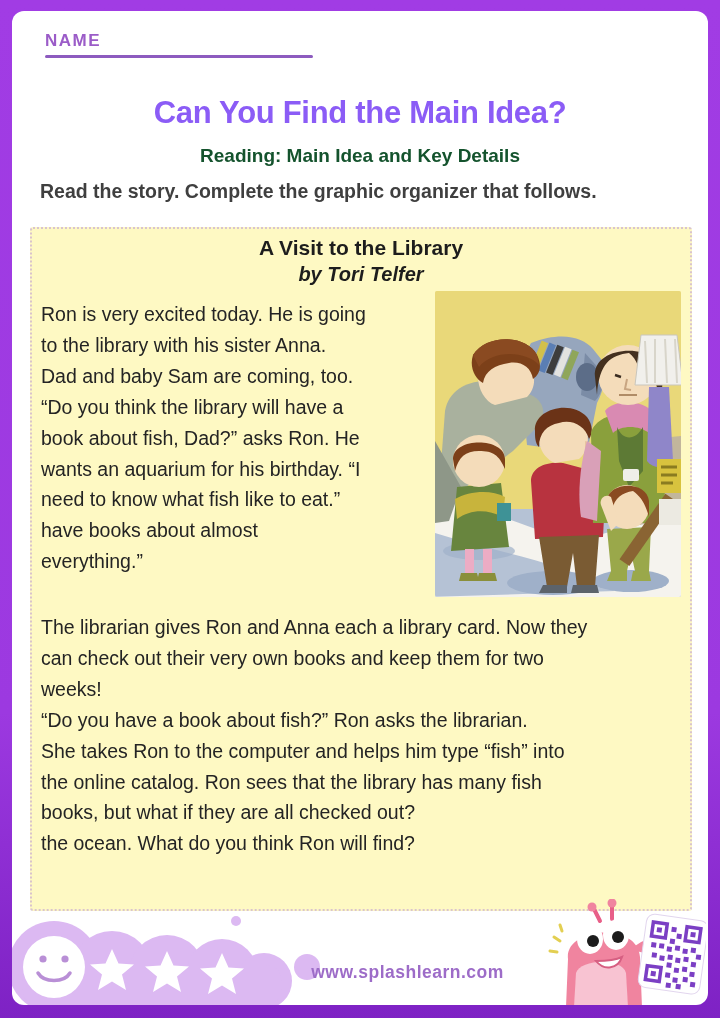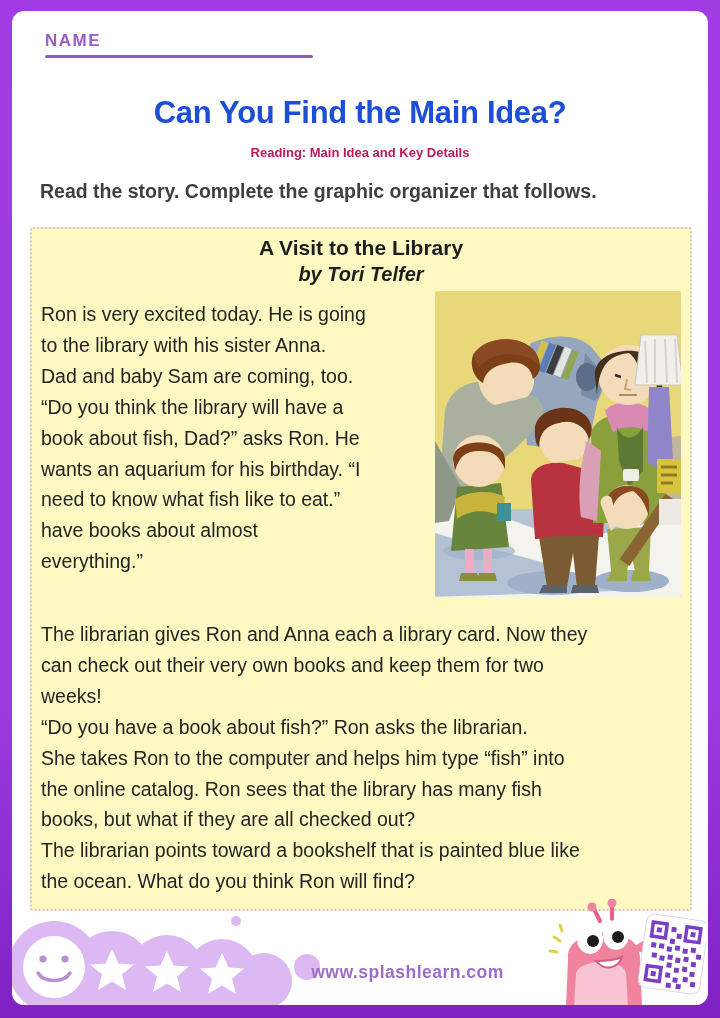--- a/index.html
+++ b/index.html
@@ -23,7 +23,7 @@
   .logo-text .b1 { font-weight:800; letter-spacing:-0.5px; }
   .logo-text .b2 { font-weight:400; letter-spacing:-0.5px; }
   .page-title { position:absolute; left:0; right:0; top:84px; text-align:center;
-    font-size:31px; font-weight:bold; color:#1d4ed8; letter-spacing:-0.3px; }
+    font-size:31px; font-weight:bold; color:#8b5cf6; letter-spacing:-0.3px; }
   .page-subtitle { position:absolute; left:0; right:0; top:134px; text-align:center;
     font-size:13px; font-weight:bold; color:#be185d; }
   .instruction { position:absolute; left:28px; top:169px; font-size:19.5px;

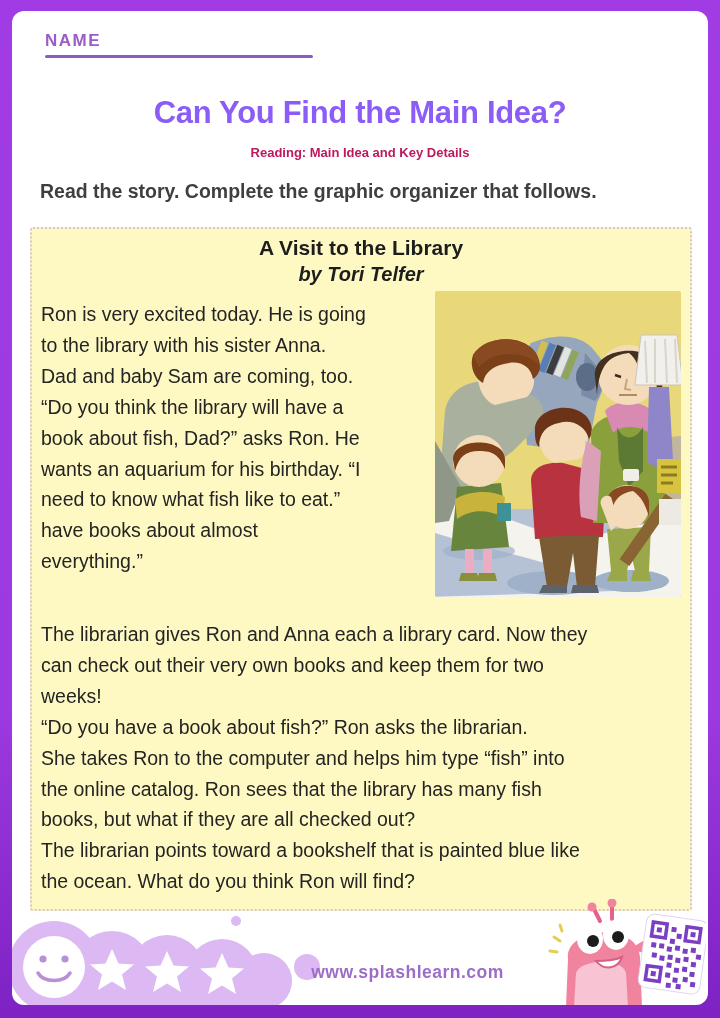--- a/index.html
+++ b/index.html
@@ -25,7 +25,7 @@
   .page-title { position:absolute; left:0; right:0; top:84px; text-align:center;
     font-size:31px; font-weight:bold; color:#8b5cf6; letter-spacing:-0.3px; }
   .page-subtitle { position:absolute; left:0; right:0; top:134px; text-align:center;
-    font-size:13px; font-weight:bold; color:#be185d; }
+    font-size:19px; font-weight:bold; color:#14532d; }
   .instruction { position:absolute; left:28px; top:169px; font-size:19.5px;
     font-weight:700; color:#3f3f3f; }
   

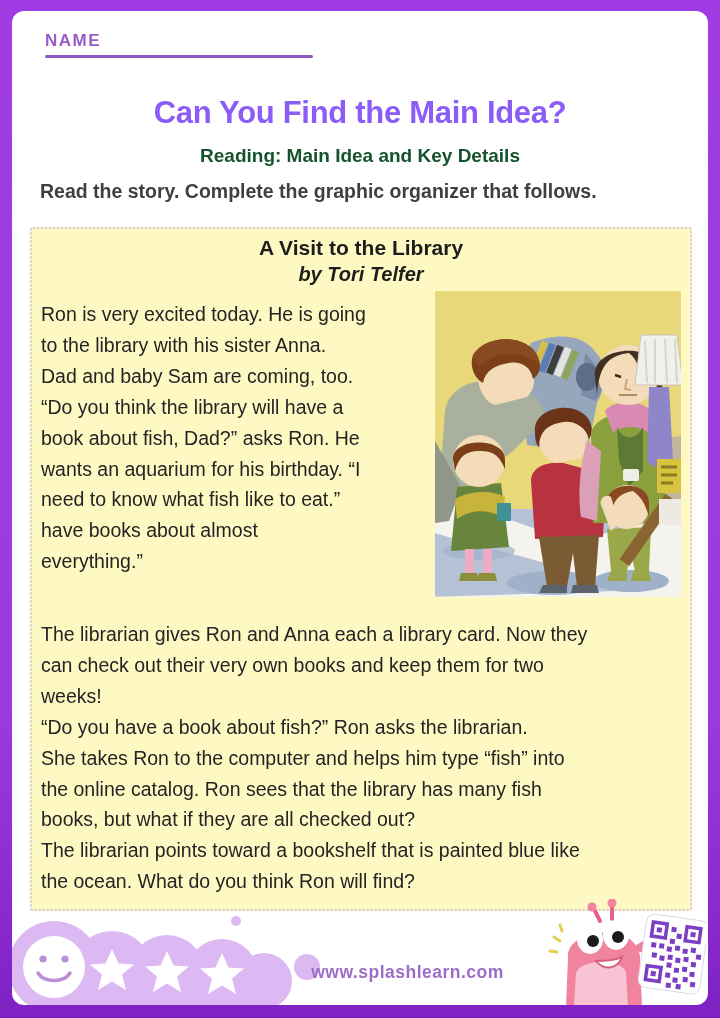--- a/index.html
+++ b/index.html
@@ -41,7 +41,7 @@
   .story-colcol { flex:1; padding-top:8px; }
   .story-line { font-size:19.5px; color:#242424; line-height:30.9px; white-space:nowrap; }
   .story-illustration { width:246px; height:306px; flex:0 0 246px; margin-left:2px; border-radius:2px; overflow:hidden; }
-  .story-rest { margin-top:22px; }
+  .story-rest { margin-top:15px; }
   
   .footer-cloud { position:absolute; left:0; bottom:0; width:330px; height:100px; }
   .website { position:absolute; left:95px; right:0; bottom:22px; text-align:center;

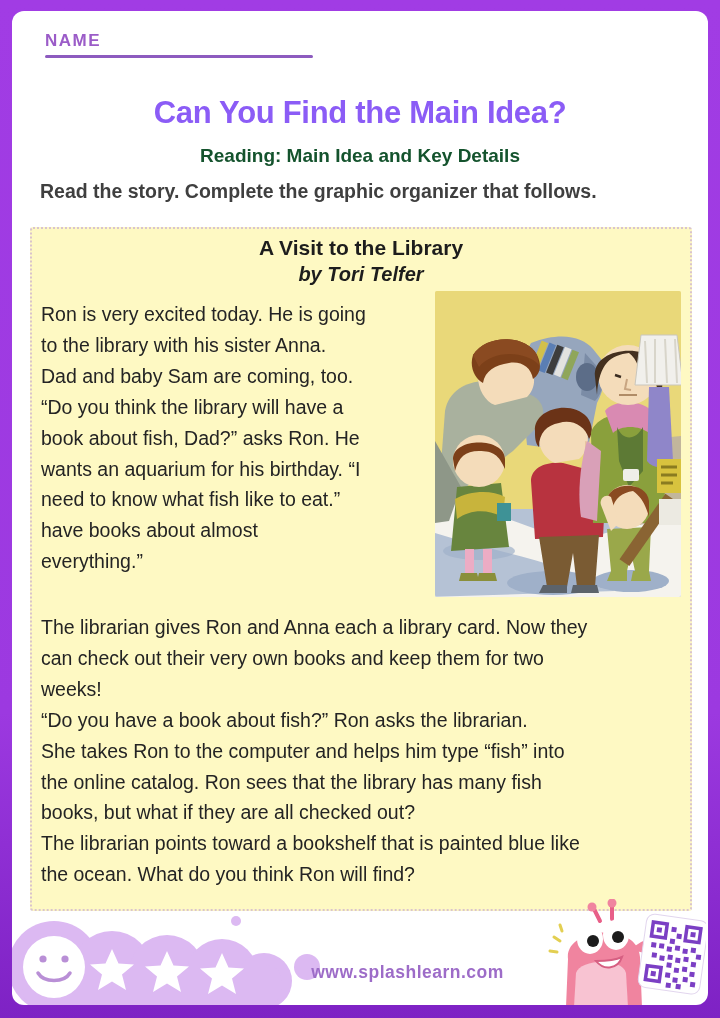--- a/index.html
+++ b/index.html
@@ -173,7 +173,6 @@
           <div class="story-line">She takes Ron to the computer and helps him type “fish” into</div>
           <div class="story-line">the online catalog. Ron sees that the library has many fish</div>
           <div class="story-line">books, but what if they are all checked out?</div>
-          <div class="story-line">The librarian points toward a bookshelf that is painted blue like</div>
           <div class="story-line">the ocean. What do you think Ron will find?</div>
         </div>
     </div>

